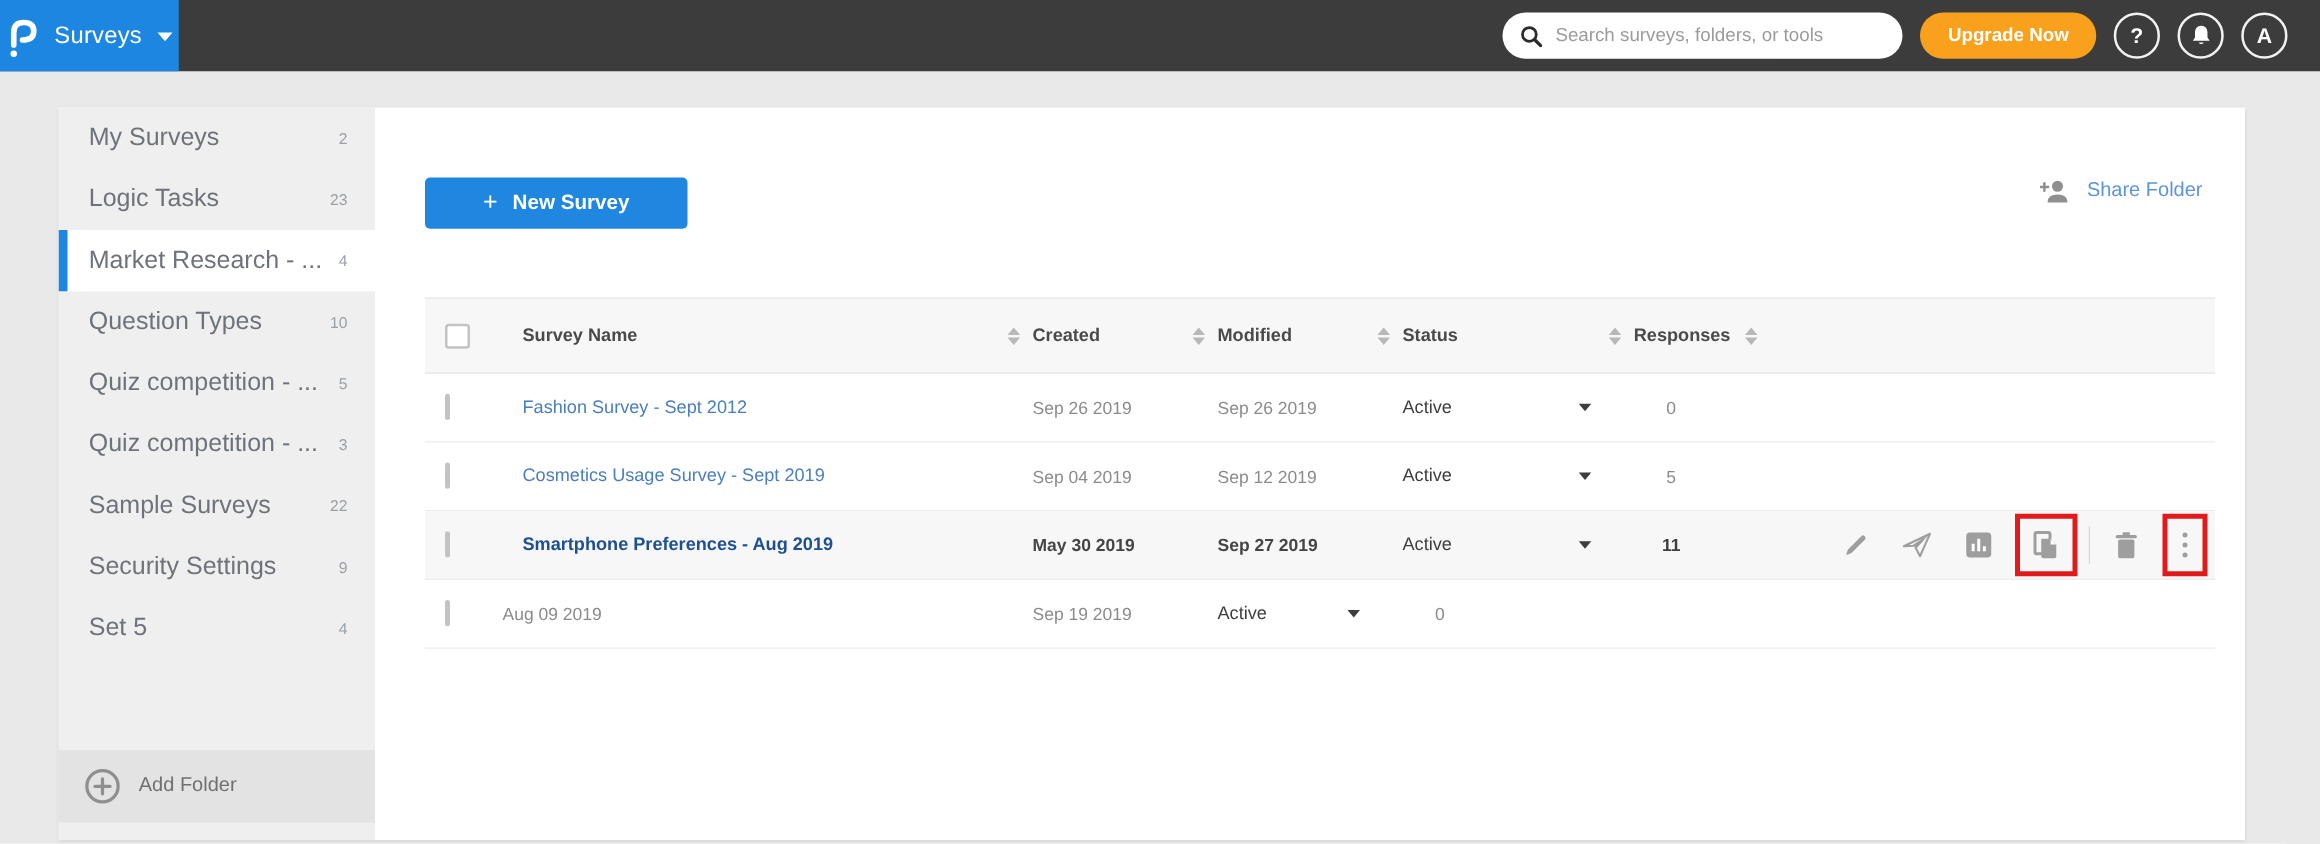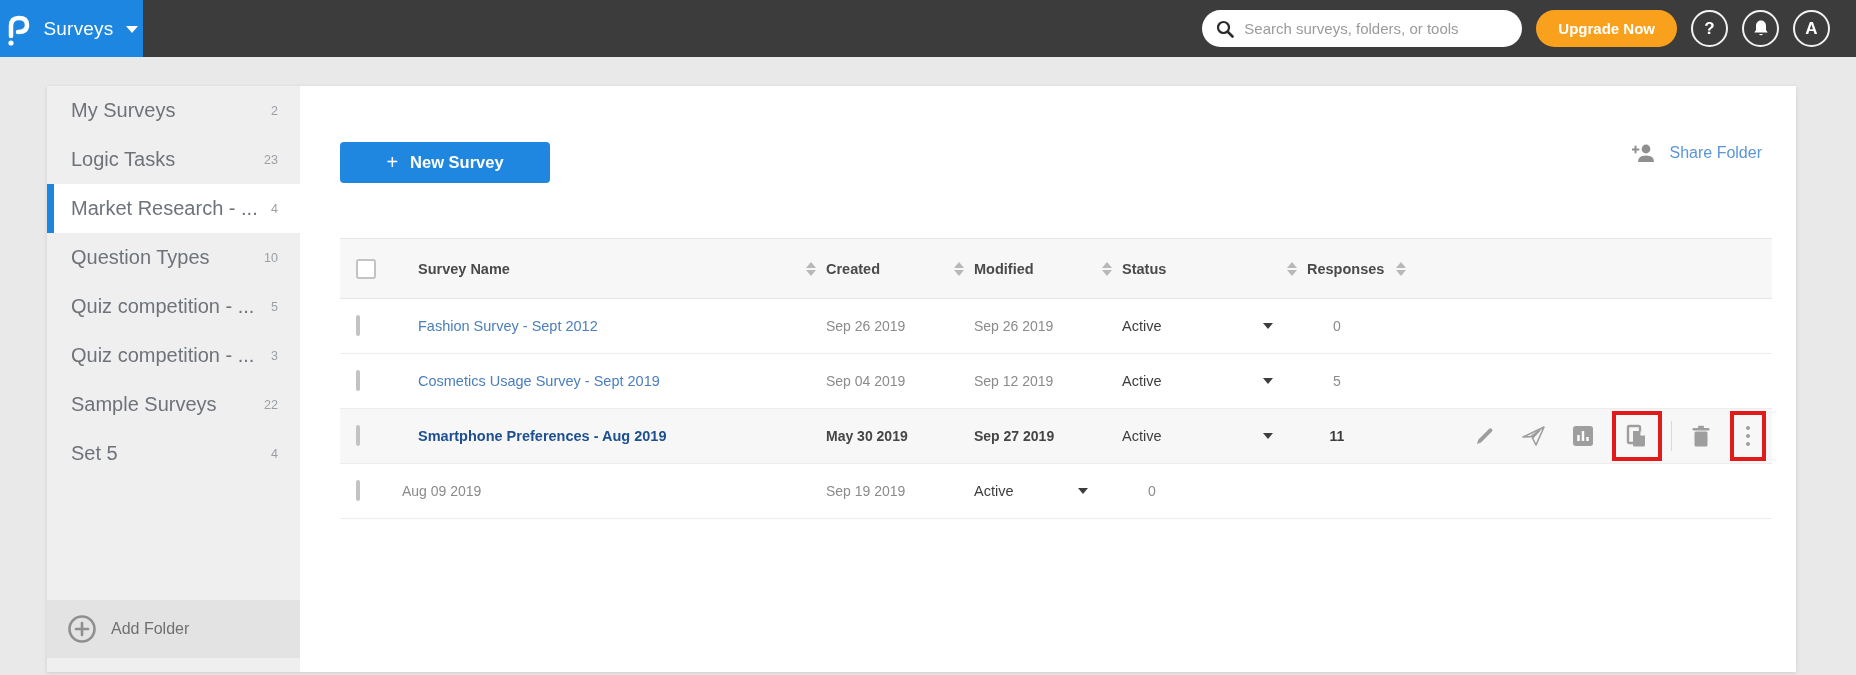--- a/index.html
+++ b/index.html
@@ -140,6 +140,10 @@
       <span class="cnt">22</span>
     </div>
     <div class="side-item">
+      <span class="lbl">Security Settings</span>
+      <span class="cnt">9</span>
+    </div>
+    <div class="side-item">
       <span class="lbl">Set 5</span>
       <span class="cnt">4</span>
     </div>

